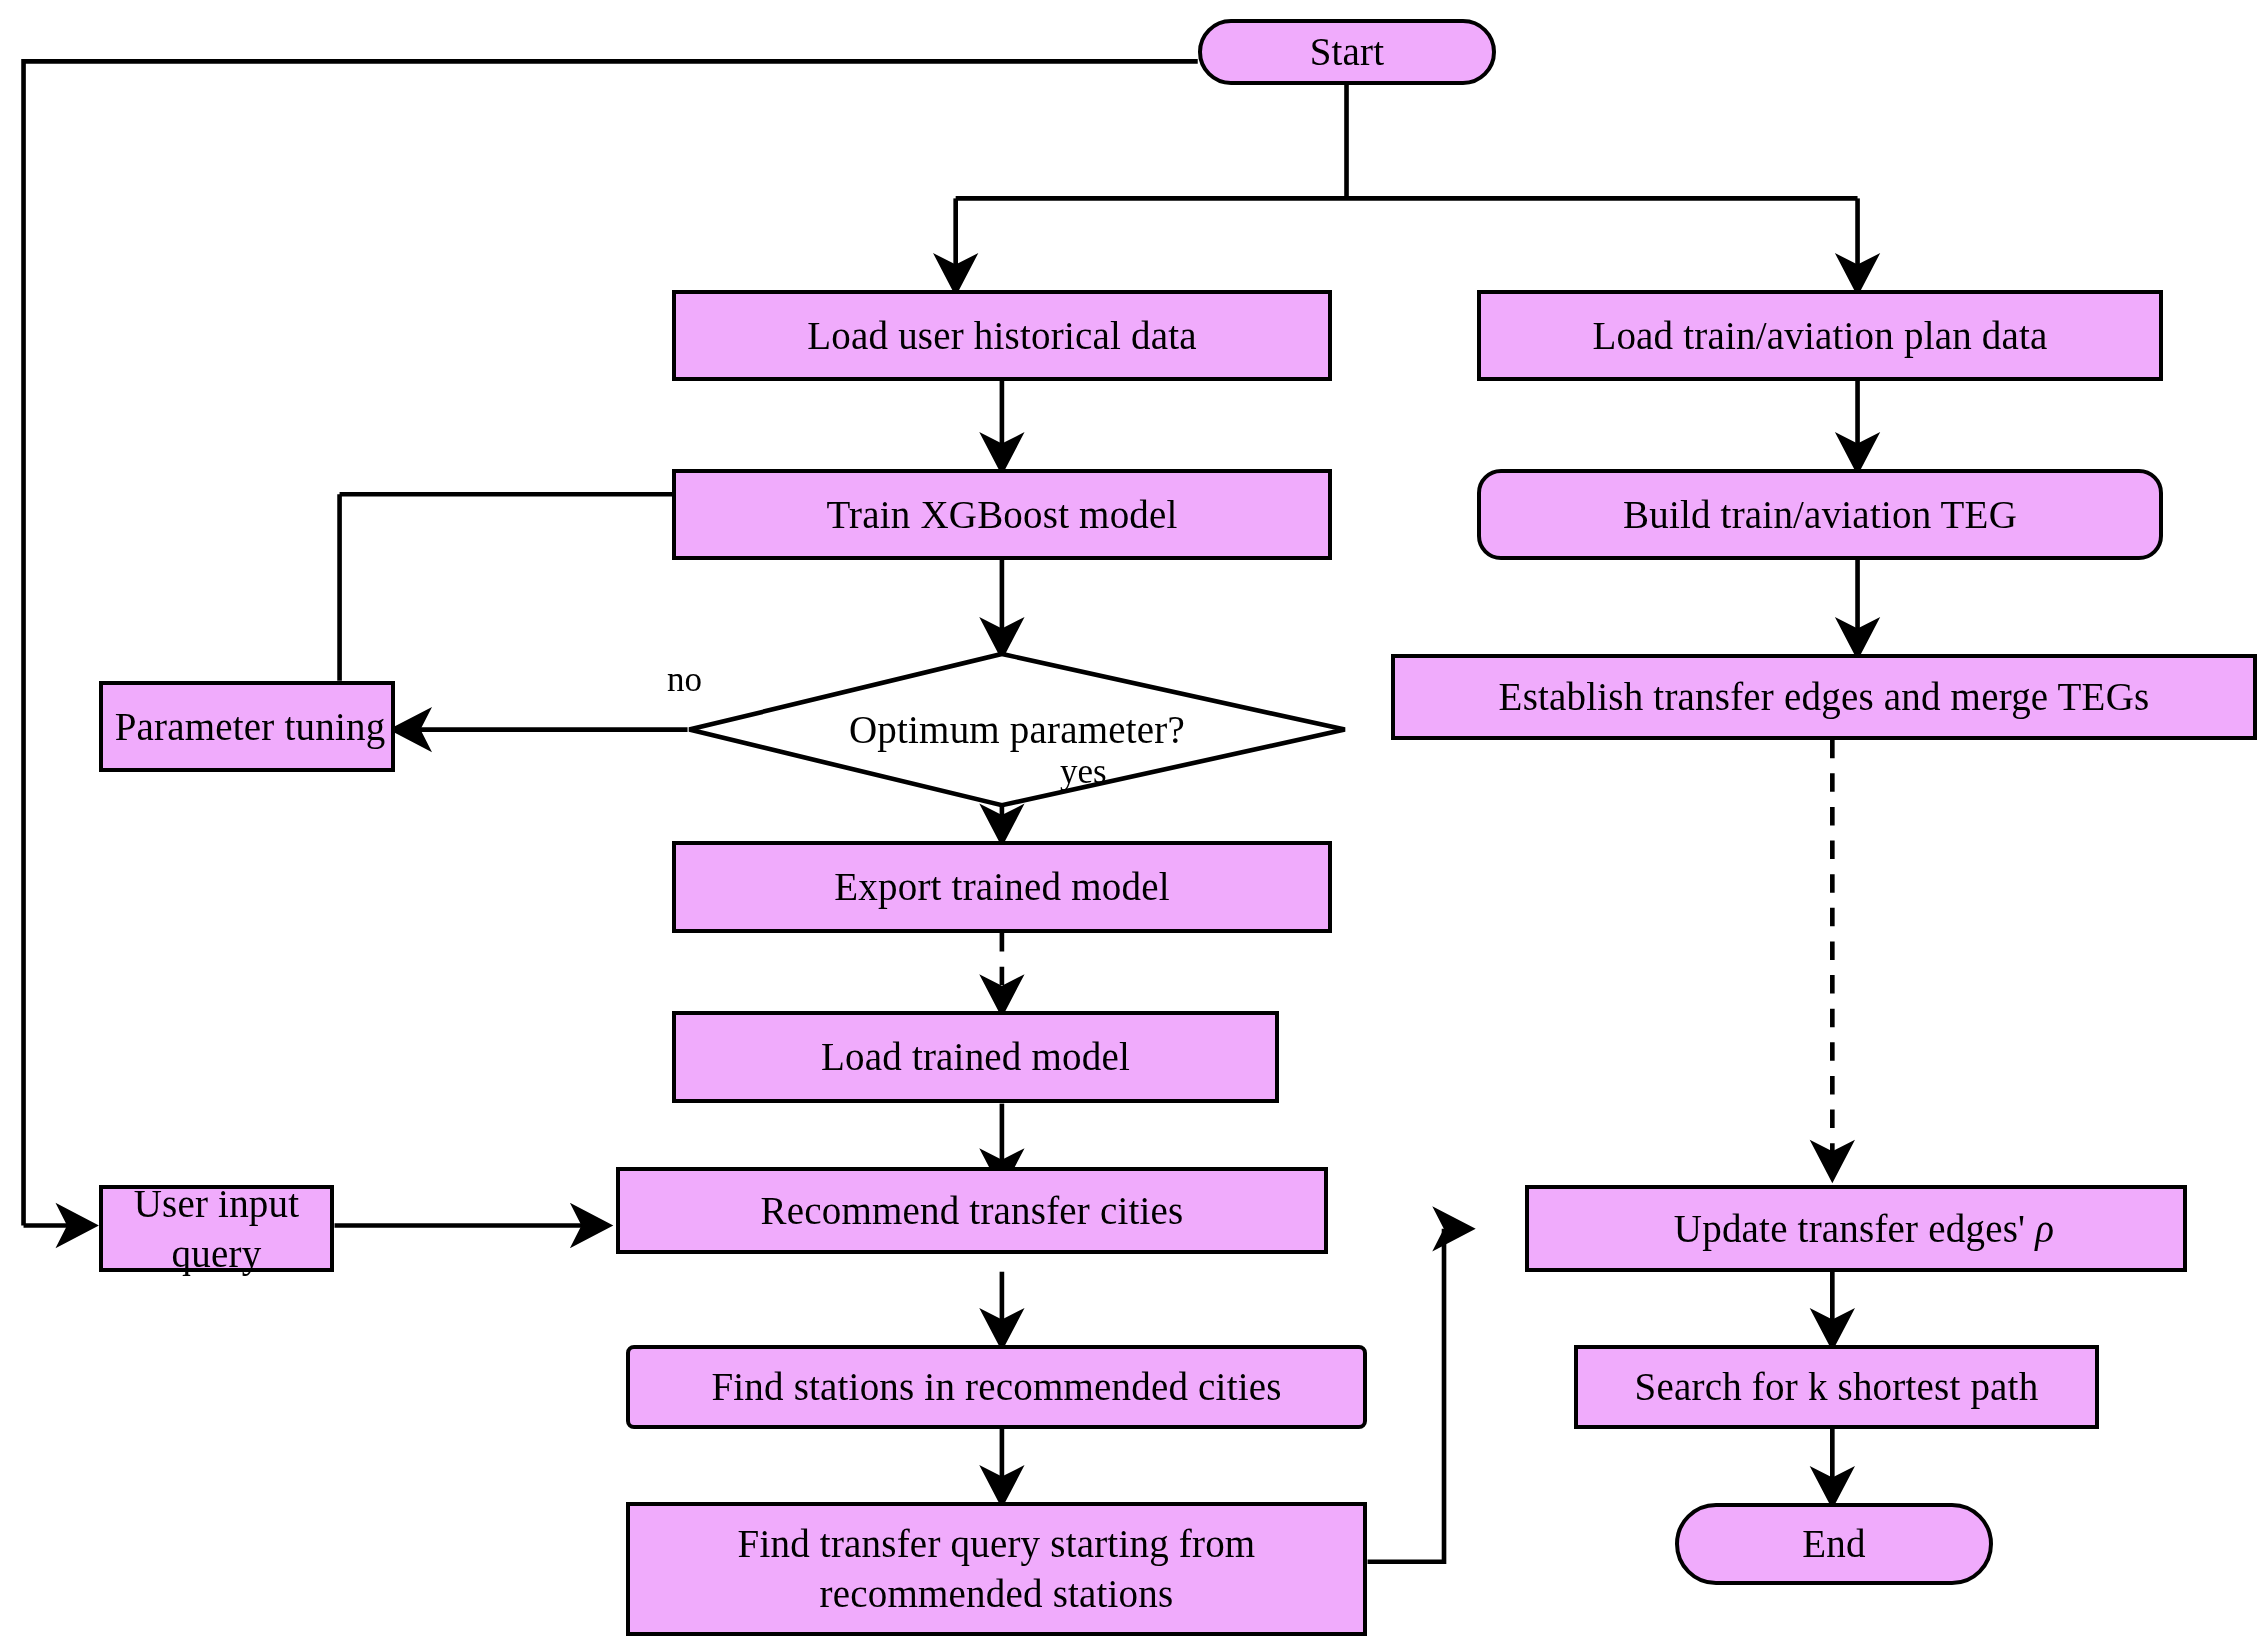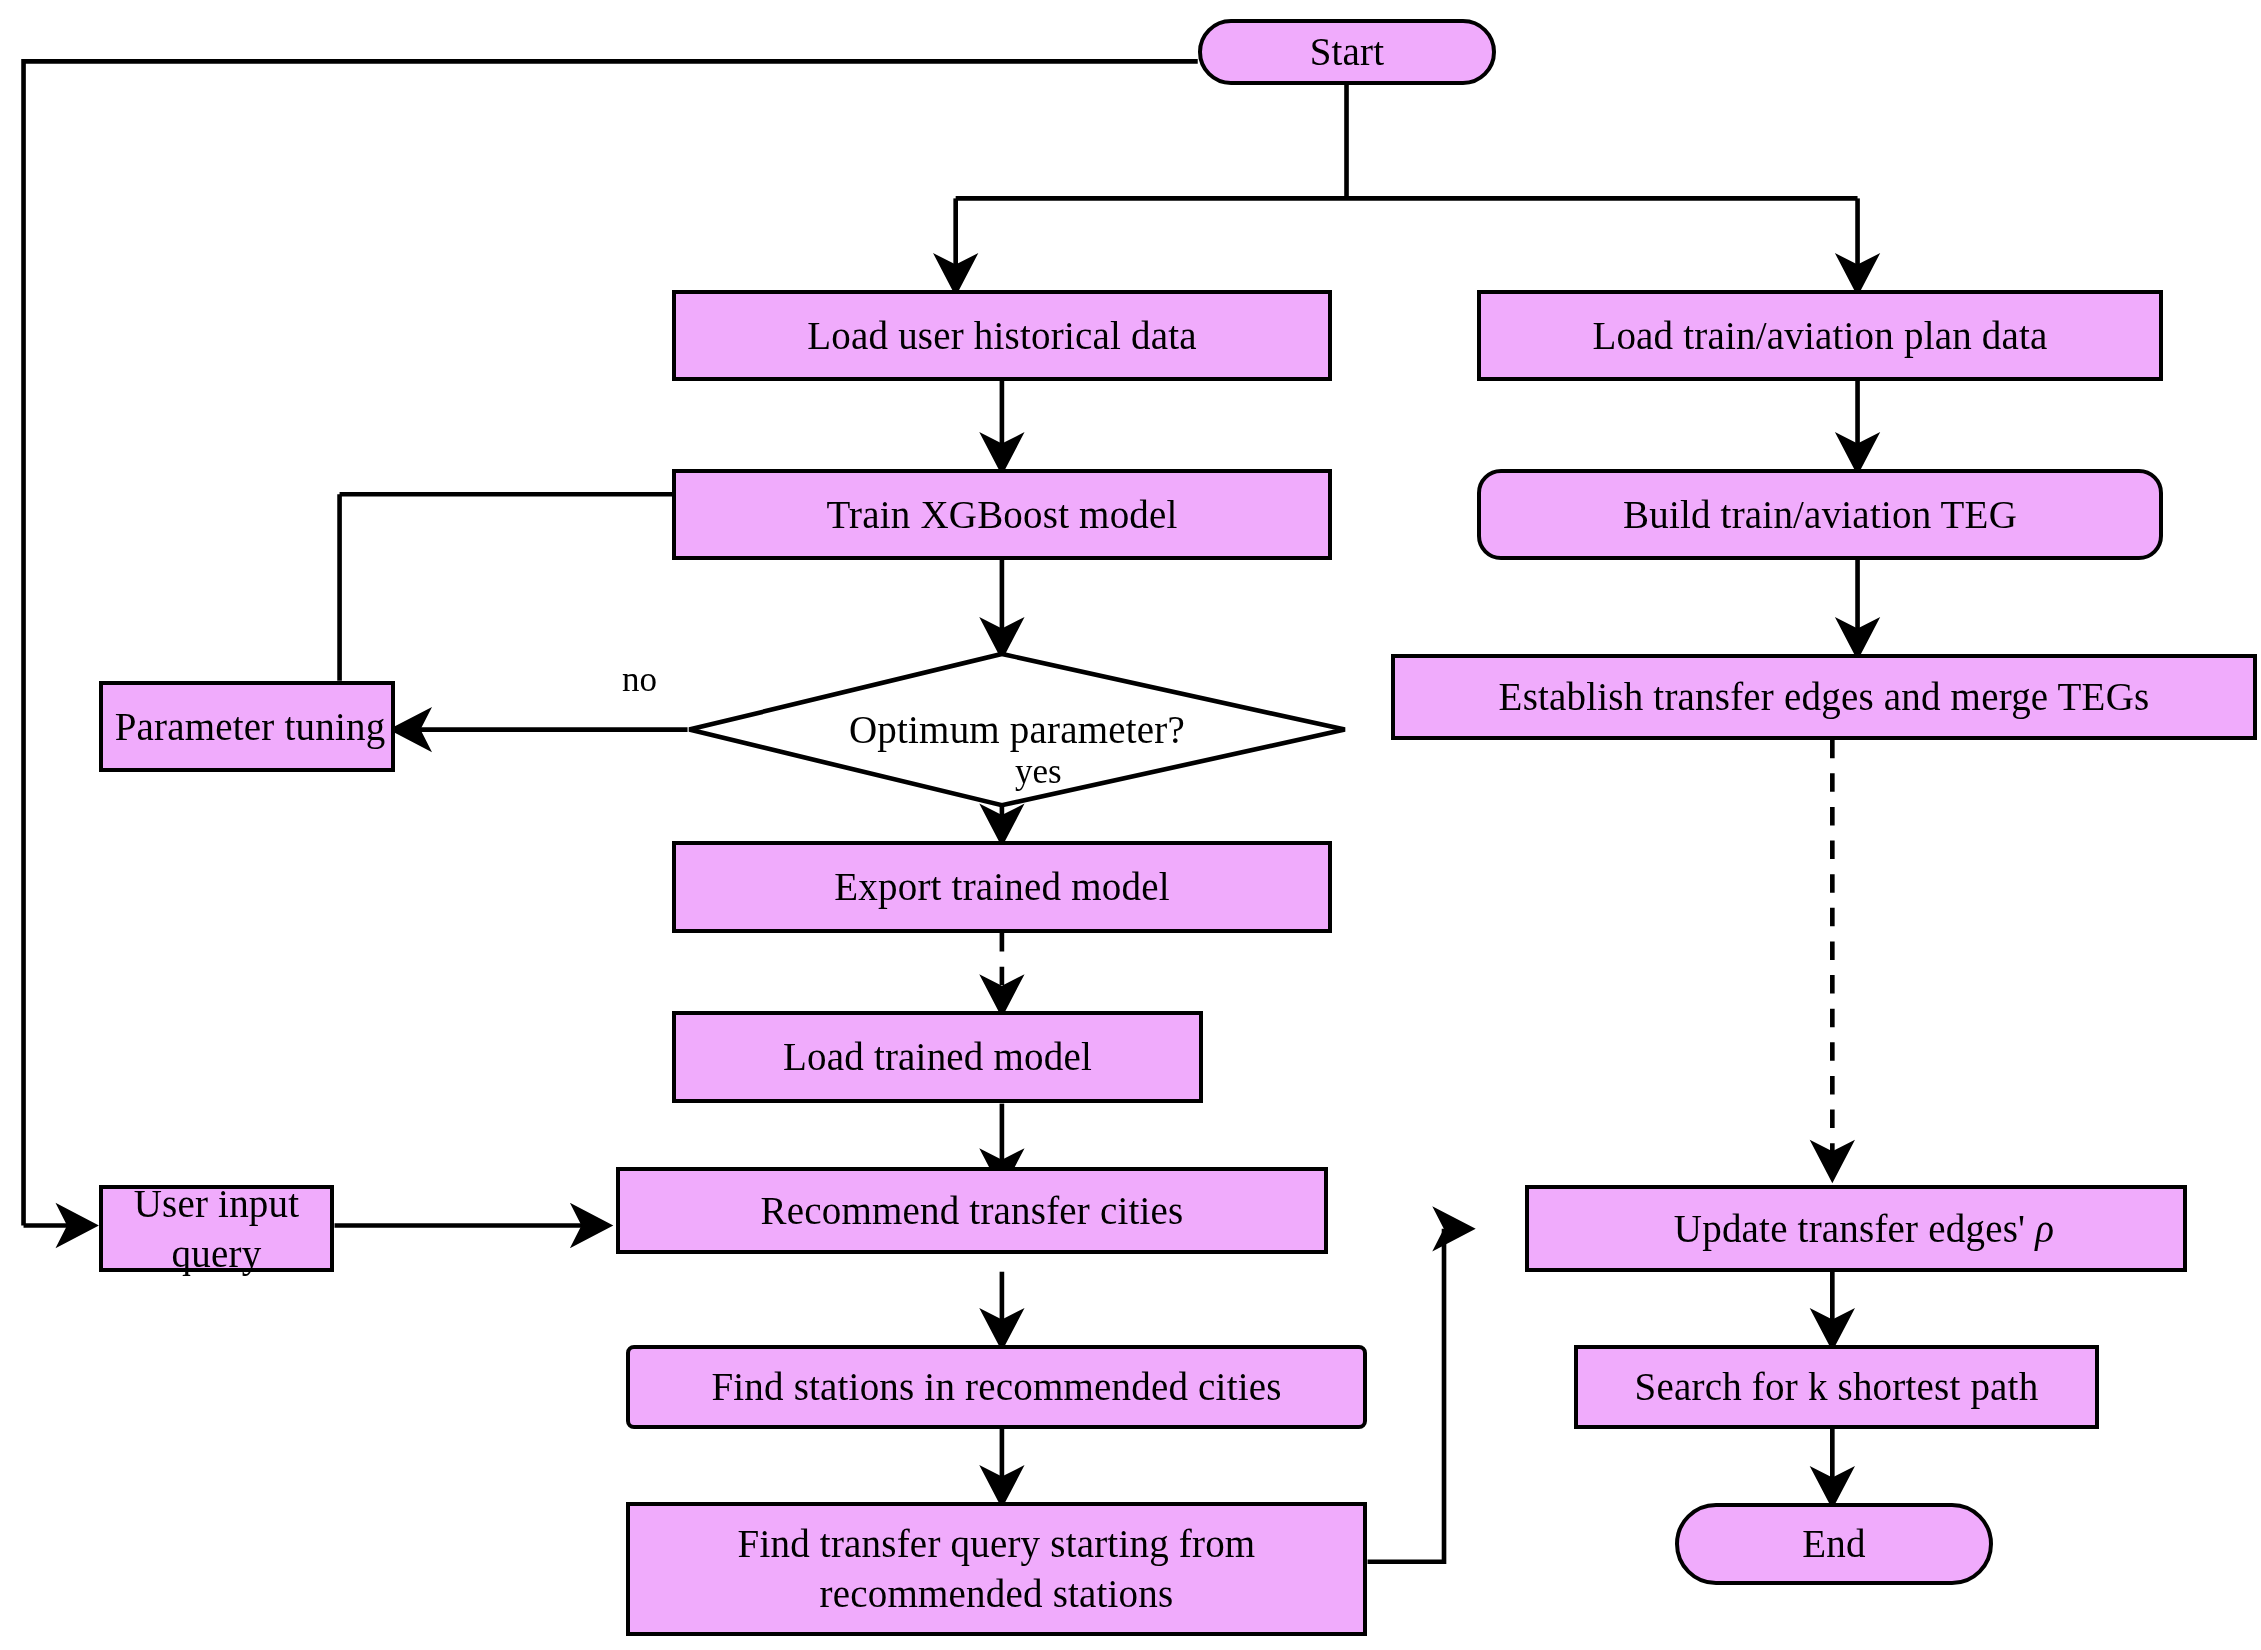--- a/index.html
+++ b/index.html
@@ -59,6 +59,7 @@
     background: transparent;
     white-space: nowrap;
     z-index: 4;
+    margin-left: 45px;
   }
   .rho {
     font-style: italic;

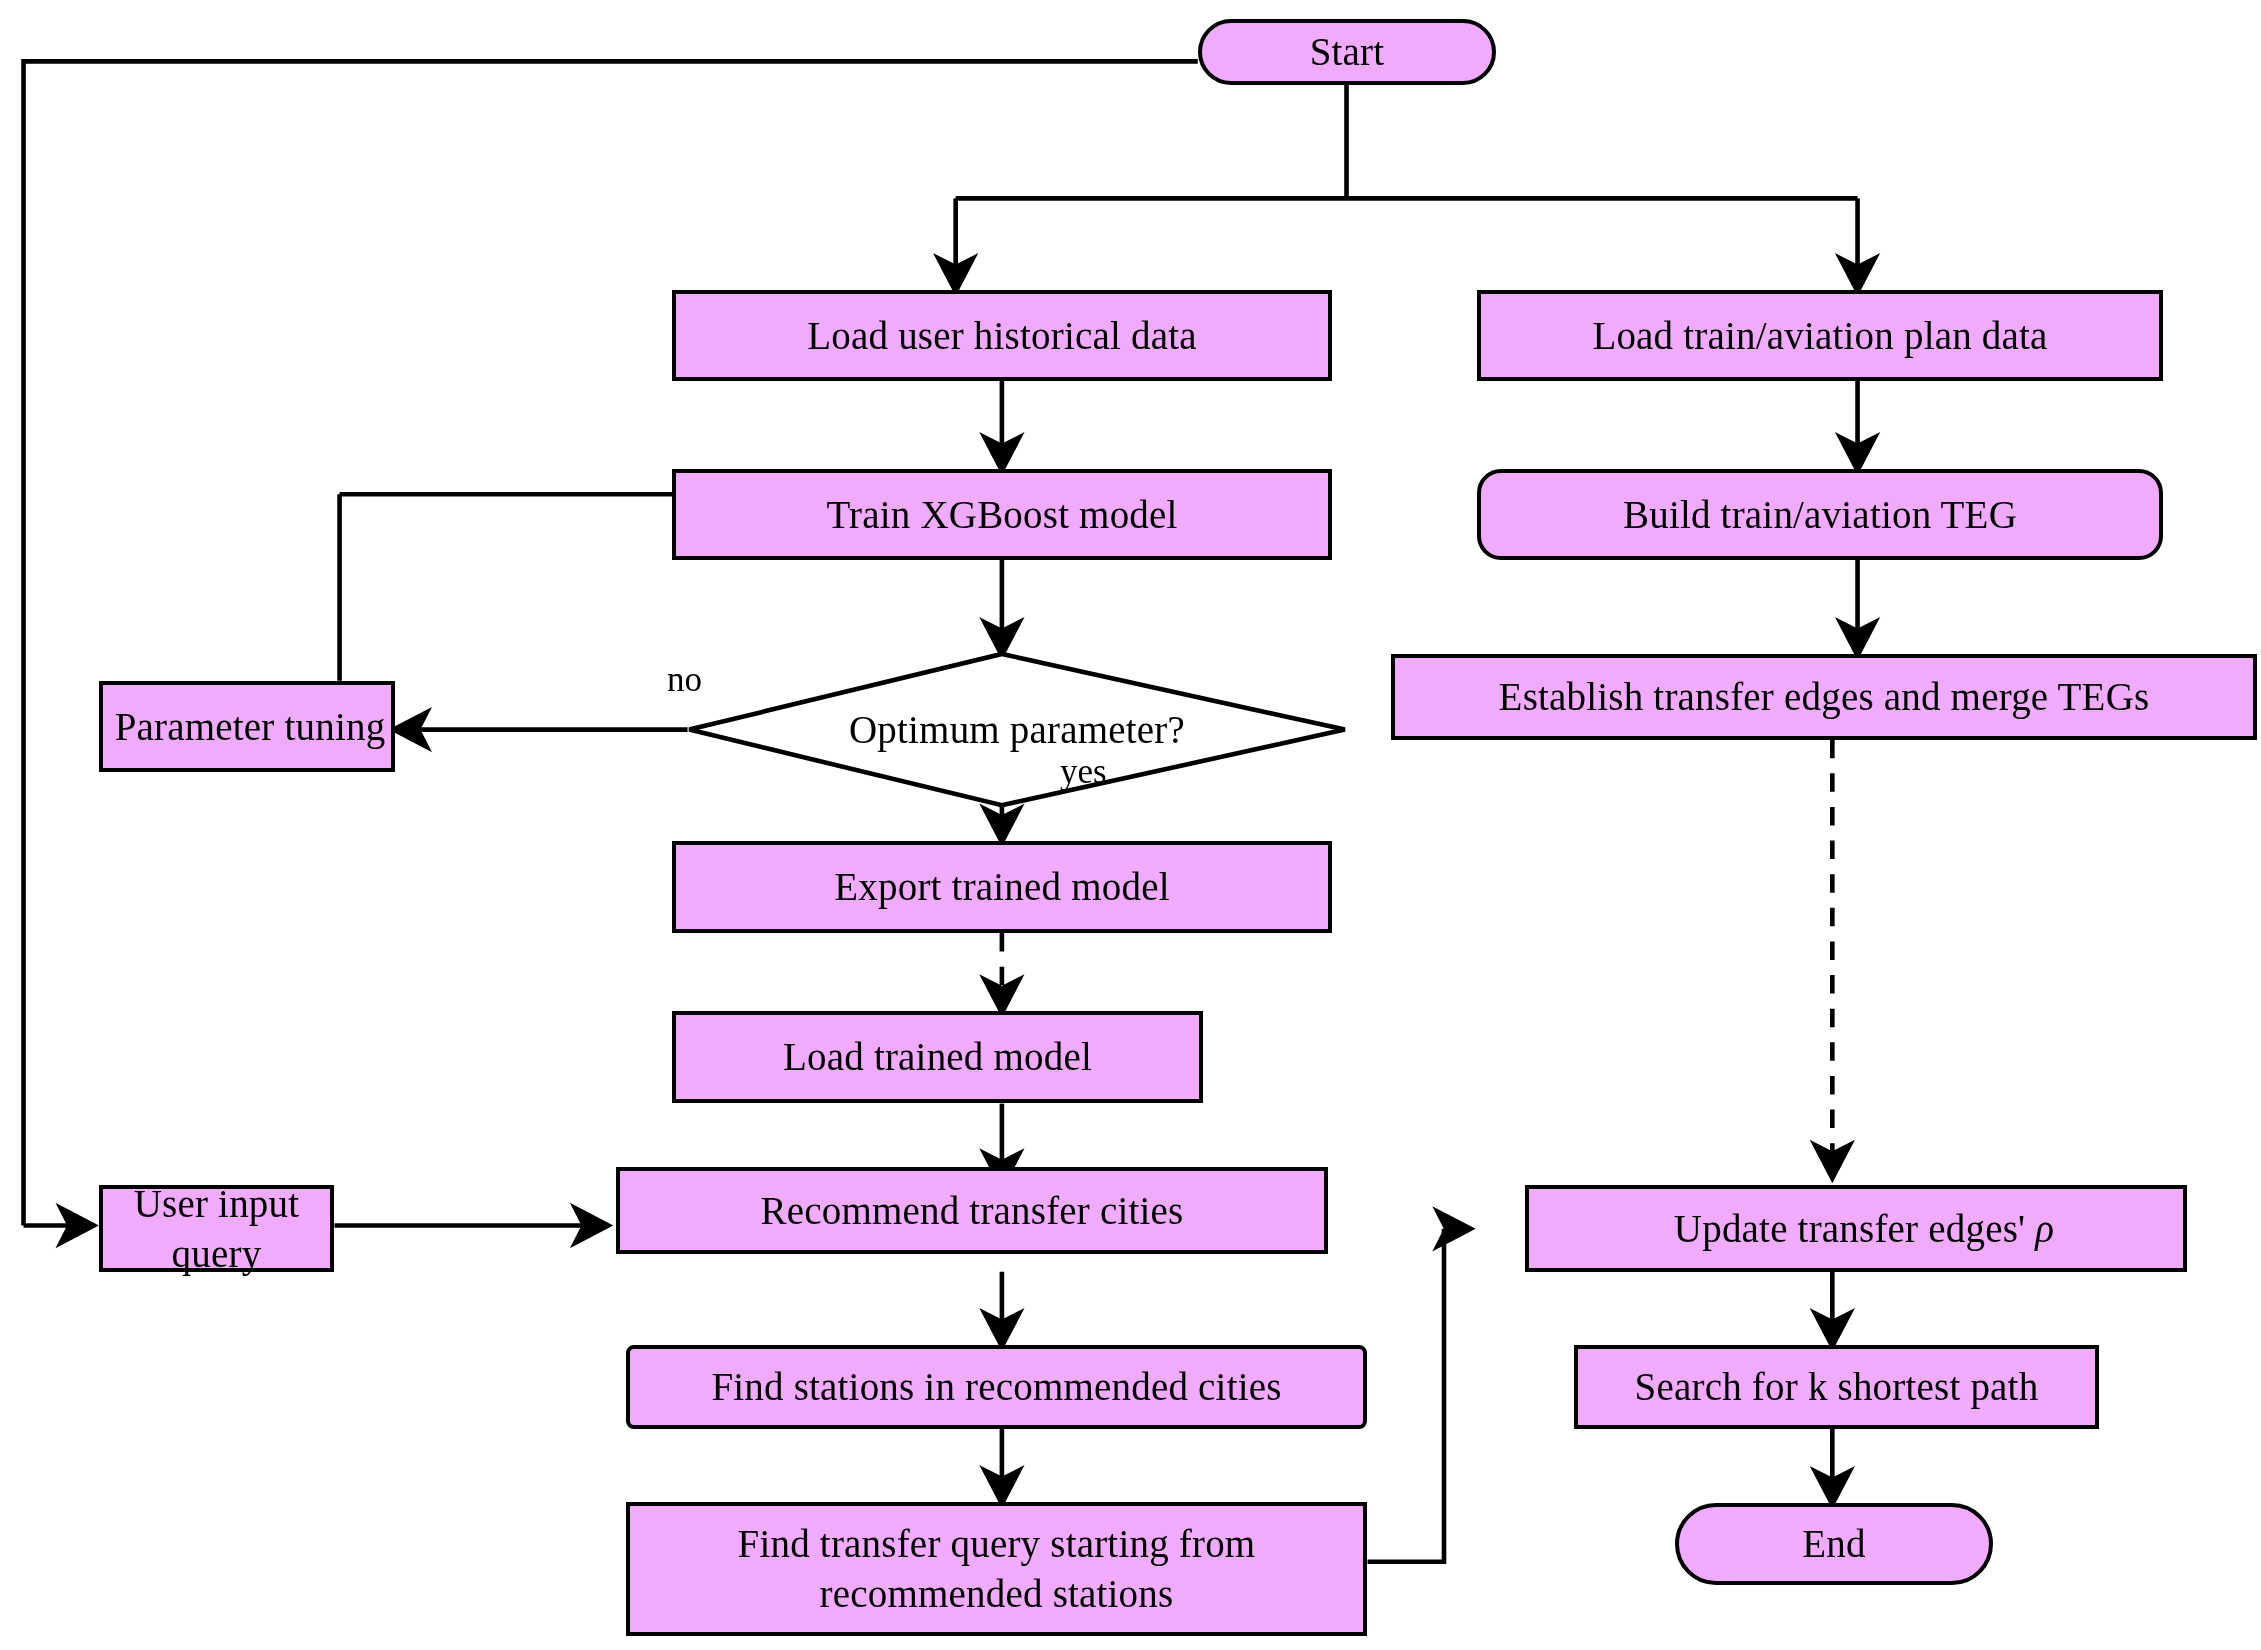--- a/index.html
+++ b/index.html
@@ -153,7 +153,7 @@
     <span>Export trained model</span>
   </div>
 
-  <div class="node" style="left:672px; top:1011px; width:531px; height:92px;">
+  <div class="node" style="left:672px; top:1011px; width:607px; height:92px;">
     <span>Load trained model</span>
   </div>
 

